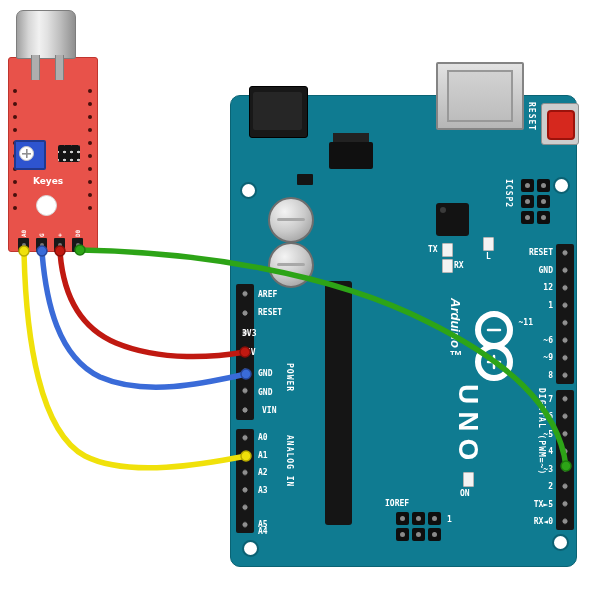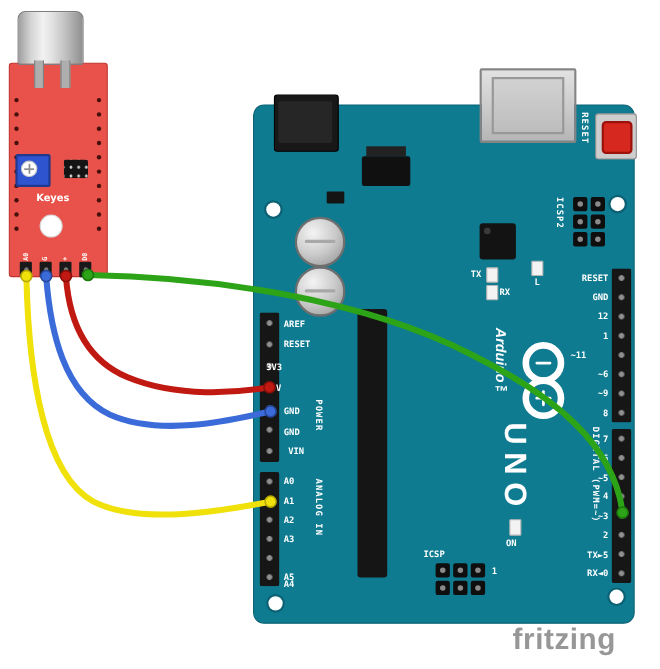--- a/index.html
+++ b/index.html
@@ -170,7 +170,7 @@
     <div class="pin-label" style="left:258px;top:520px">A5</div>
     <div class="vlabel" style="left:285px;top:435px;height:92px">ANALOG IN</div>
 
-    <div class="pin-label" style="left:385px;top:499px">ICSP</div>
+    <div class="pin-label" style="left:385px;top:499px">IOREF</div>
     <div class="icsp" style="left:396px;top:512px;grid-template-columns:13px 13px 13px">
       <div class="p"></div>
         <div class="p"></div>

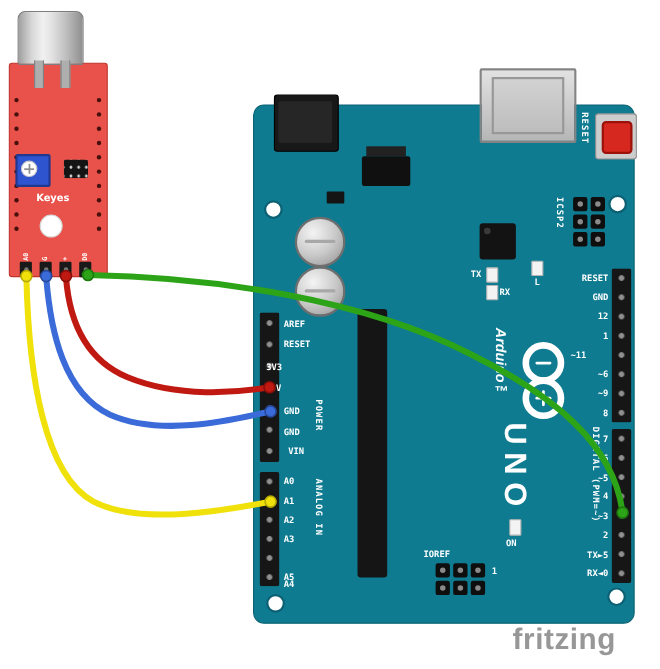--- a/index.html
+++ b/index.html
@@ -232,7 +232,6 @@
     <circle cx="566" cy="466" r="5" stroke-width="1.5" fill="#2da417" stroke="#1d7a0e"></circle>
   </svg>
 
-  <div class="wordmark">fritzing</div>
 </div>
 
 </body></html>

